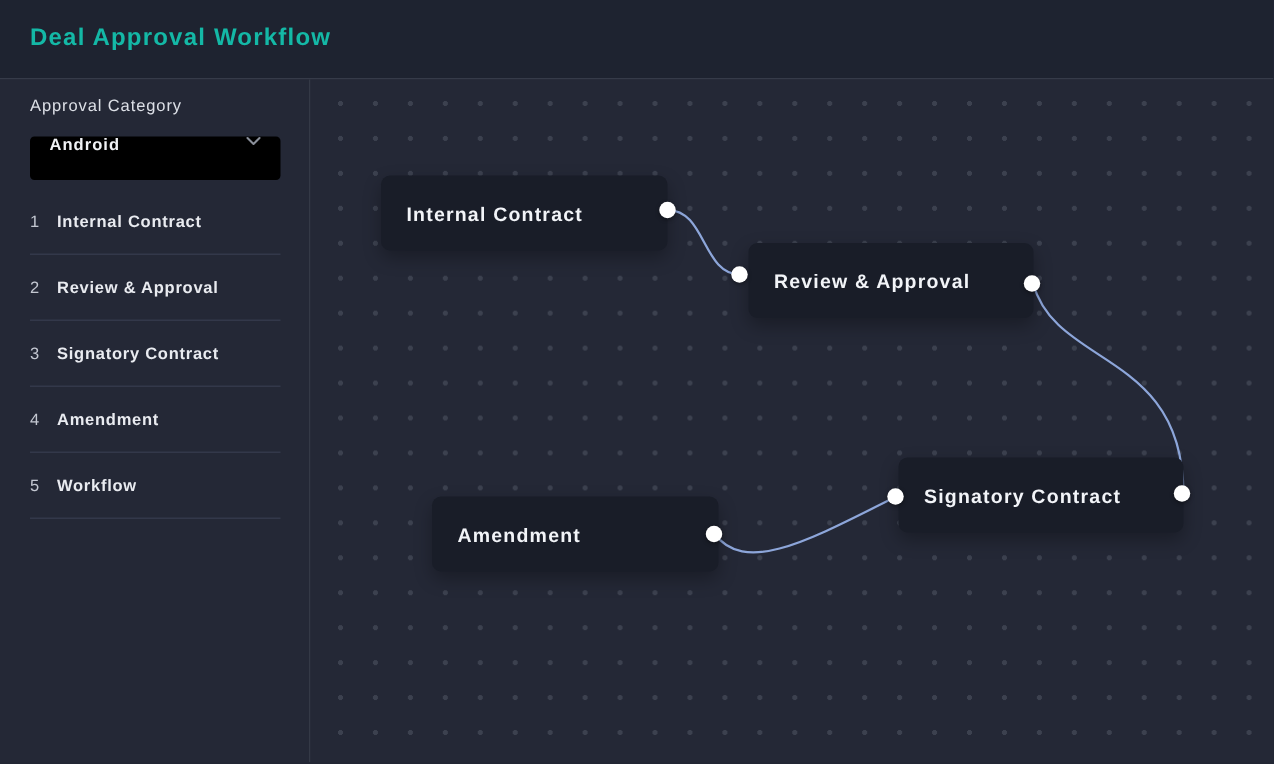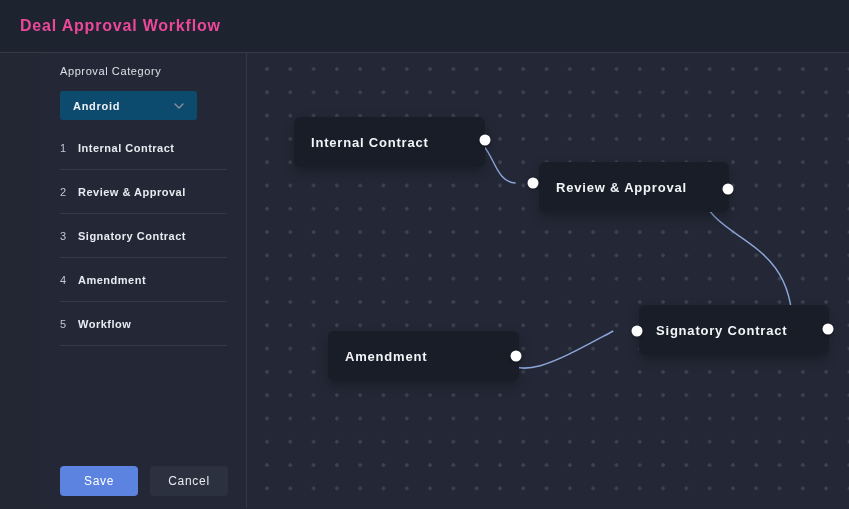--- a/index.html
+++ b/index.html
@@ -23,7 +23,7 @@
     font-size: 16px;
     font-weight: bold;
     letter-spacing: 0.8px;
-    color: #ec4899;
+    color: #14b8a6;
   }
   
   .main { display: flex; height: 455px; padding-left: 40px; }

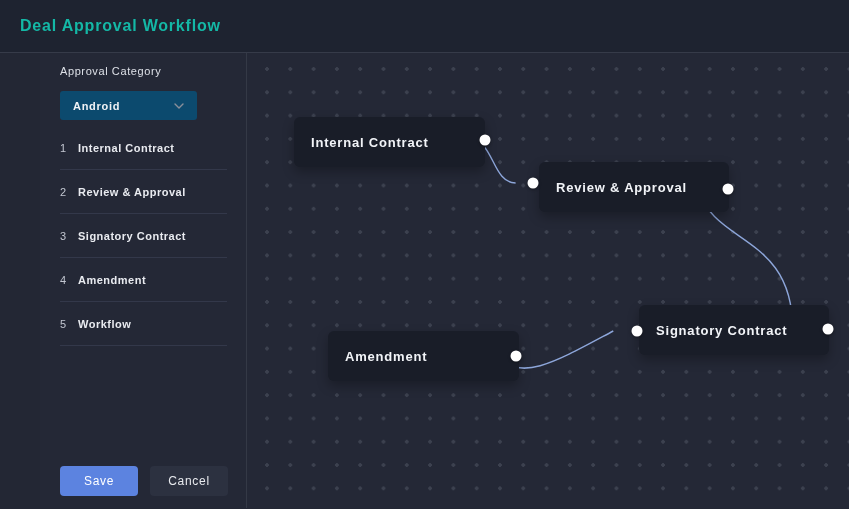--- a/index.html
+++ b/index.html
@@ -26,7 +26,7 @@
     color: #14b8a6;
   }
   
-  .main { display: flex; height: 455px; padding-left: 40px; }
+  .main { display: flex; height: 455px; }
   
   .sidebar {
     width: 207px;

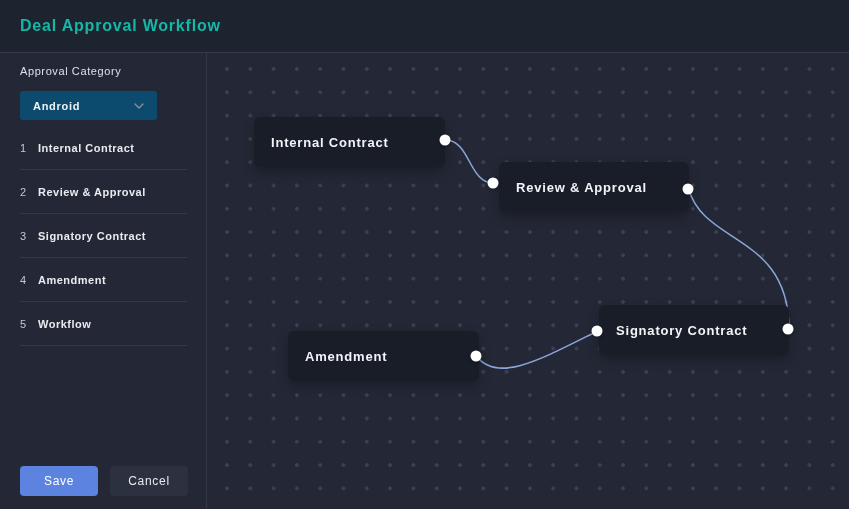--- a/index.html
+++ b/index.html
@@ -44,11 +44,10 @@
   }
   .dropdown {
     height: 29px;
-    width: 137px;
-    background: #0c4a6e;
+    width: 167px;
+    background: #000000;
     border-radius: 3px;
     display: flex;
-    align-items: center;
     justify-content: space-between;
     padding: 0 13px;
     cursor: pointer;

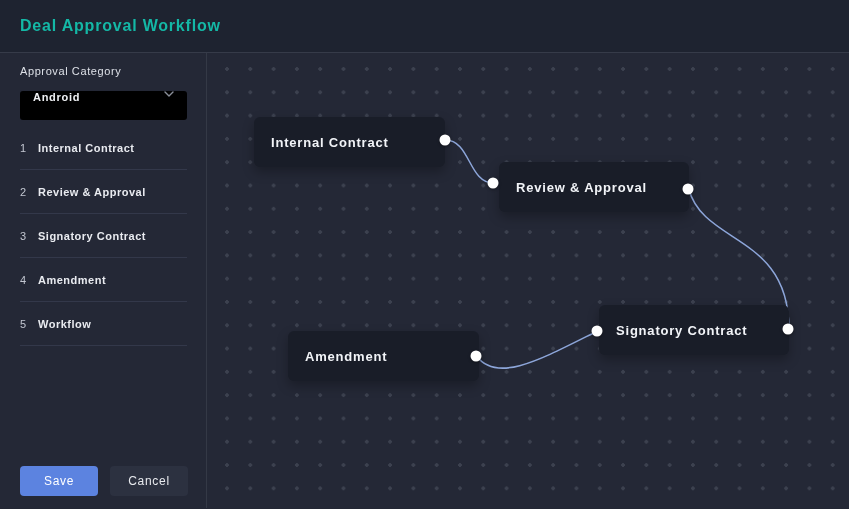--- a/index.html
+++ b/index.html
@@ -191,10 +191,6 @@
         </div>
       </div>
 
-    <div class="sidebar-buttons">
-      <button class="btn btn-save">Save</button>
-      <button class="btn btn-cancel">Cancel</button>
-    </div>
   </div>
 
   <div class="canvas">

